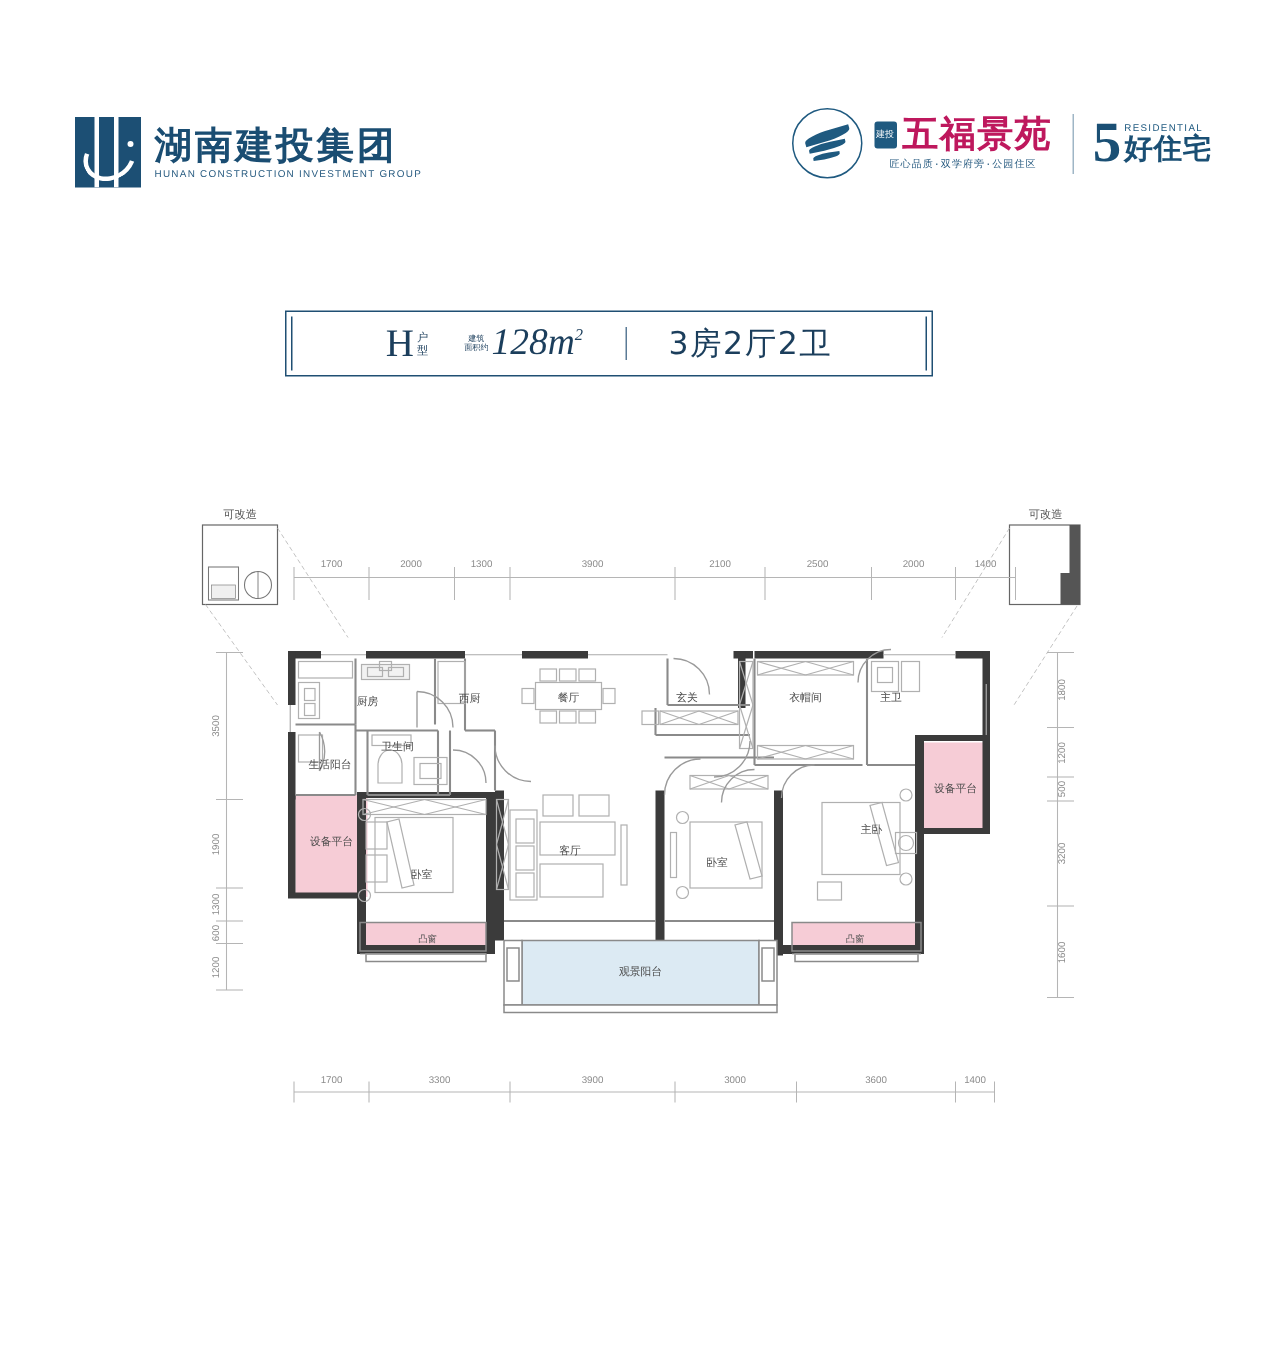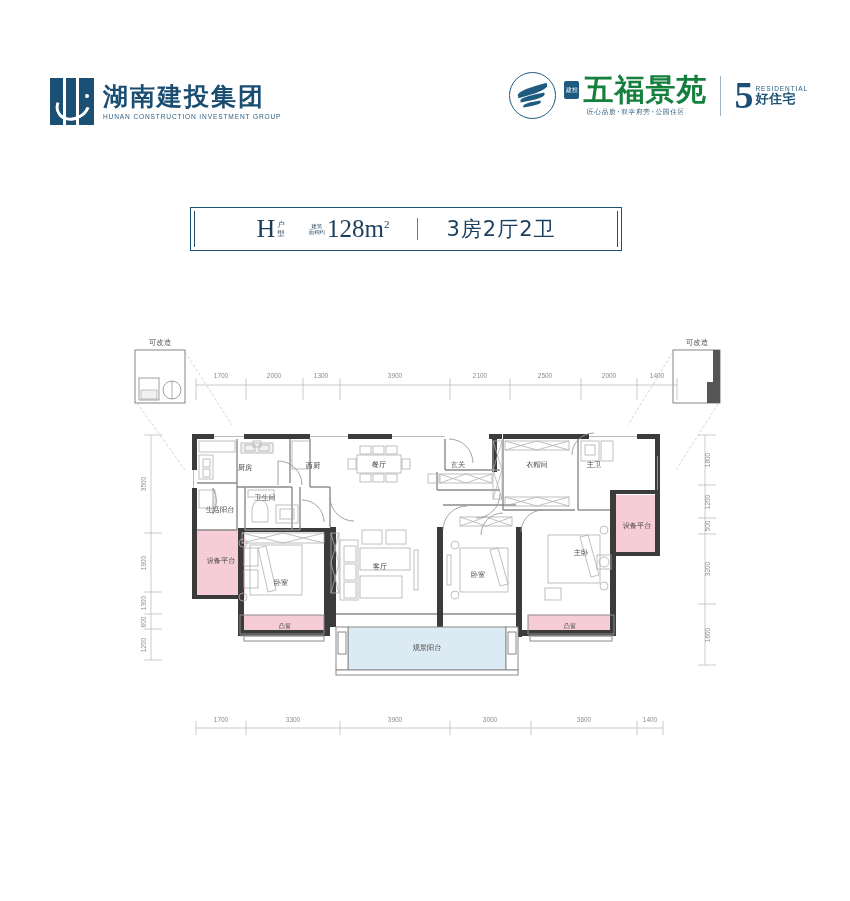--- a/index.html
+++ b/index.html
@@ -40,7 +40,7 @@
   .wf-badge{width:15px;height:18px;background:#1f5a80;color:#fff;font-size:6px;line-height:8px;
             display:flex;flex-direction:column;align-items:center;justify-content:center;border-radius:2px;
             font-family:"DejaVu Sans",sans-serif;}
-  .wf-name{font-size:30px;font-weight:bold;color:#15803d;letter-spacing:1px;line-height:1.05;
+  .wf-name{font-size:24px;font-weight:bold;color:#be185d;letter-spacing:1px;line-height:1.05;
            font-family:Liberation Sans, sans-serif;}
   .wf-tag{font-size:6.7px;color:#2a5d82;letter-spacing:0.7px;margin-top:3px;text-align:center;
           font-family:Liberation Mono, monospace;}

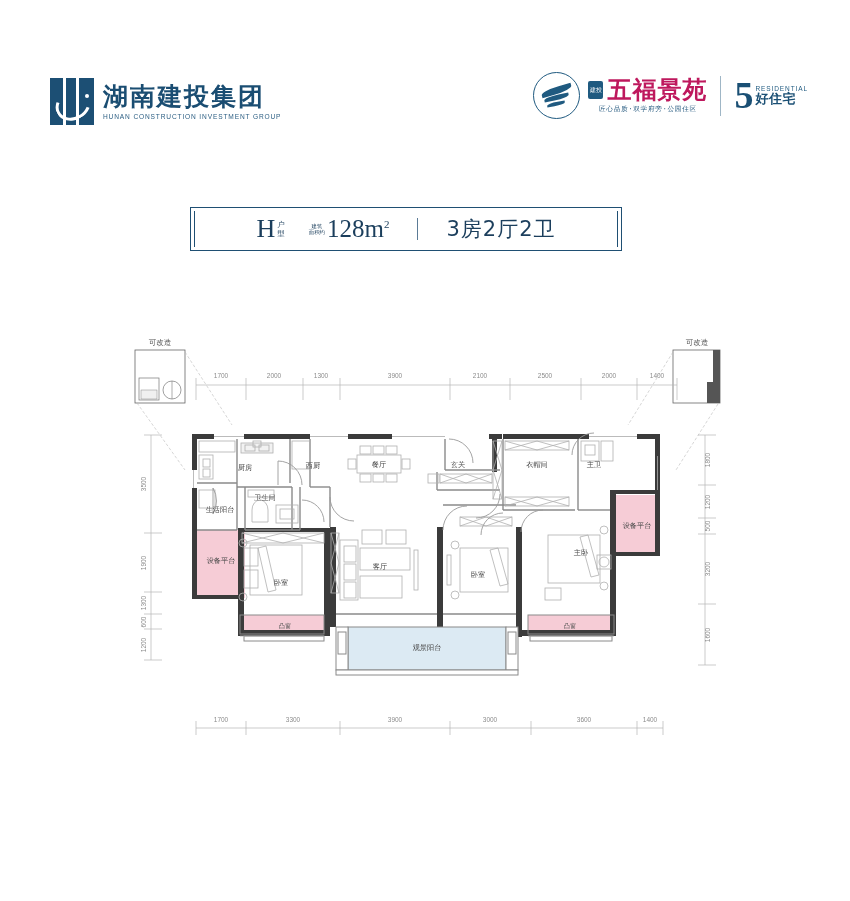--- a/index.html
+++ b/index.html
@@ -50,7 +50,7 @@
         font-family:"Liberation Serif",serif;}
   .five-txt{display:flex;flex-direction:column;}
   .five-en{font-size:6.5px;color:#1f5a80;letter-spacing:0.9px;font-family:"Liberation Sans",sans-serif;}
-  .five-cn{font-size:13px;font-weight:bold;color:#1a4f74;letter-spacing:0.5px;line-height:1.1;
+  .five-cn{font-size:19px;font-weight:bold;color:#1a4f74;letter-spacing:0.5px;line-height:1.1;
            font-family:"DejaVu Sans",sans-serif;}
 
   

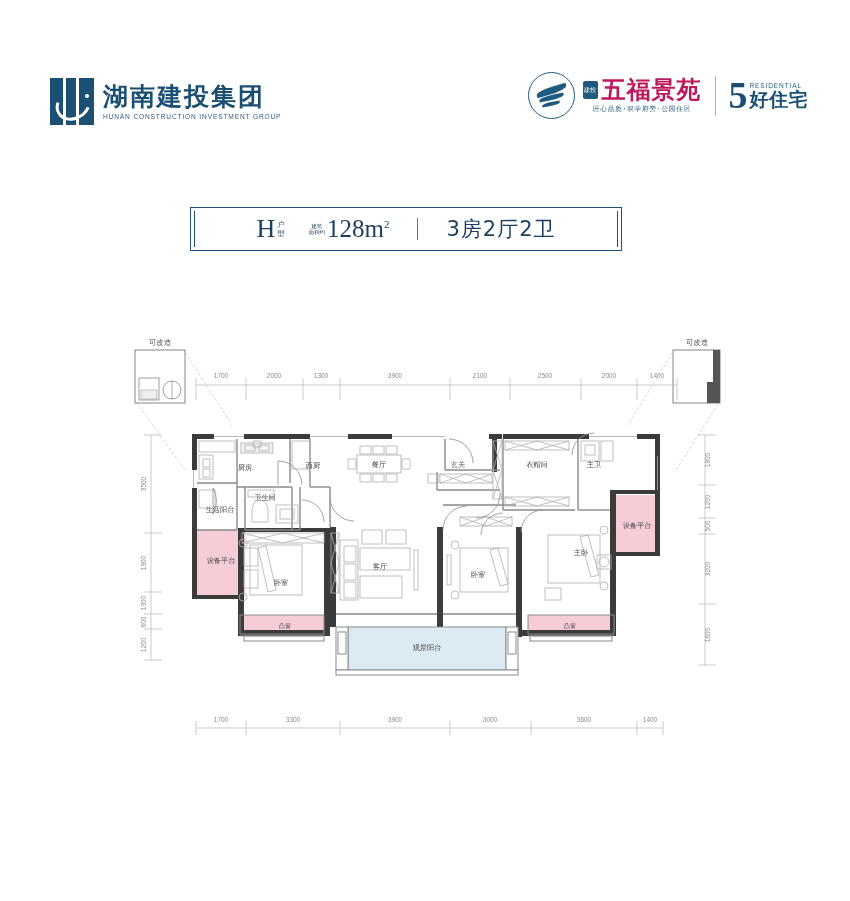--- a/index.html
+++ b/index.html
@@ -65,7 +65,7 @@
             font-family:"DejaVu Sans",sans-serif;}
   .t-areasm{font-size:5.4px;color:#1b3e5c;line-height:6px;margin-left:24px;display:flex;flex-direction:column;
             font-family:"DejaVu Sans",sans-serif;text-align:center;}
-  .t-area{font-size:25px;color:#1b3e5c;font-family:"Liberation Serif",serif;margin-left:2px;}
+  .t-area{font-size:25px;color:#1b3e5c;font-family:"Liberation Serif",serif;margin-left:2px;font-style:italic;}
   .t-area sup{font-size:11px;}
   .t-sep{width:1px;height:22px;background:#5b7b96;margin:0 28px;}
   .t-rooms{font-size:21px;color:#1b3e5c;letter-spacing:1px;font-family:"DejaVu Sans",sans-serif;}

